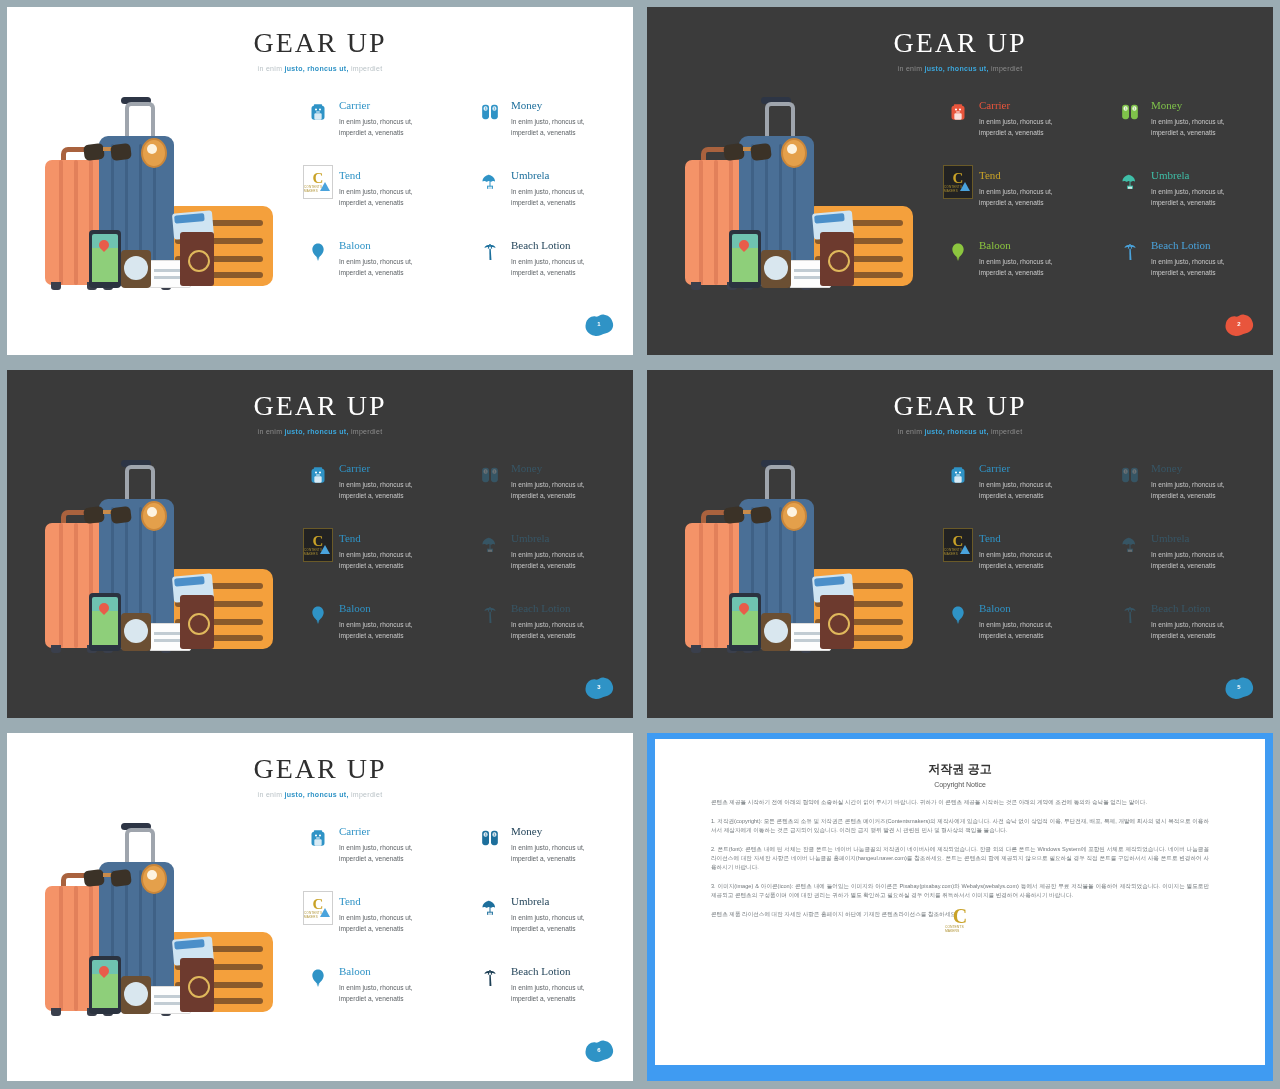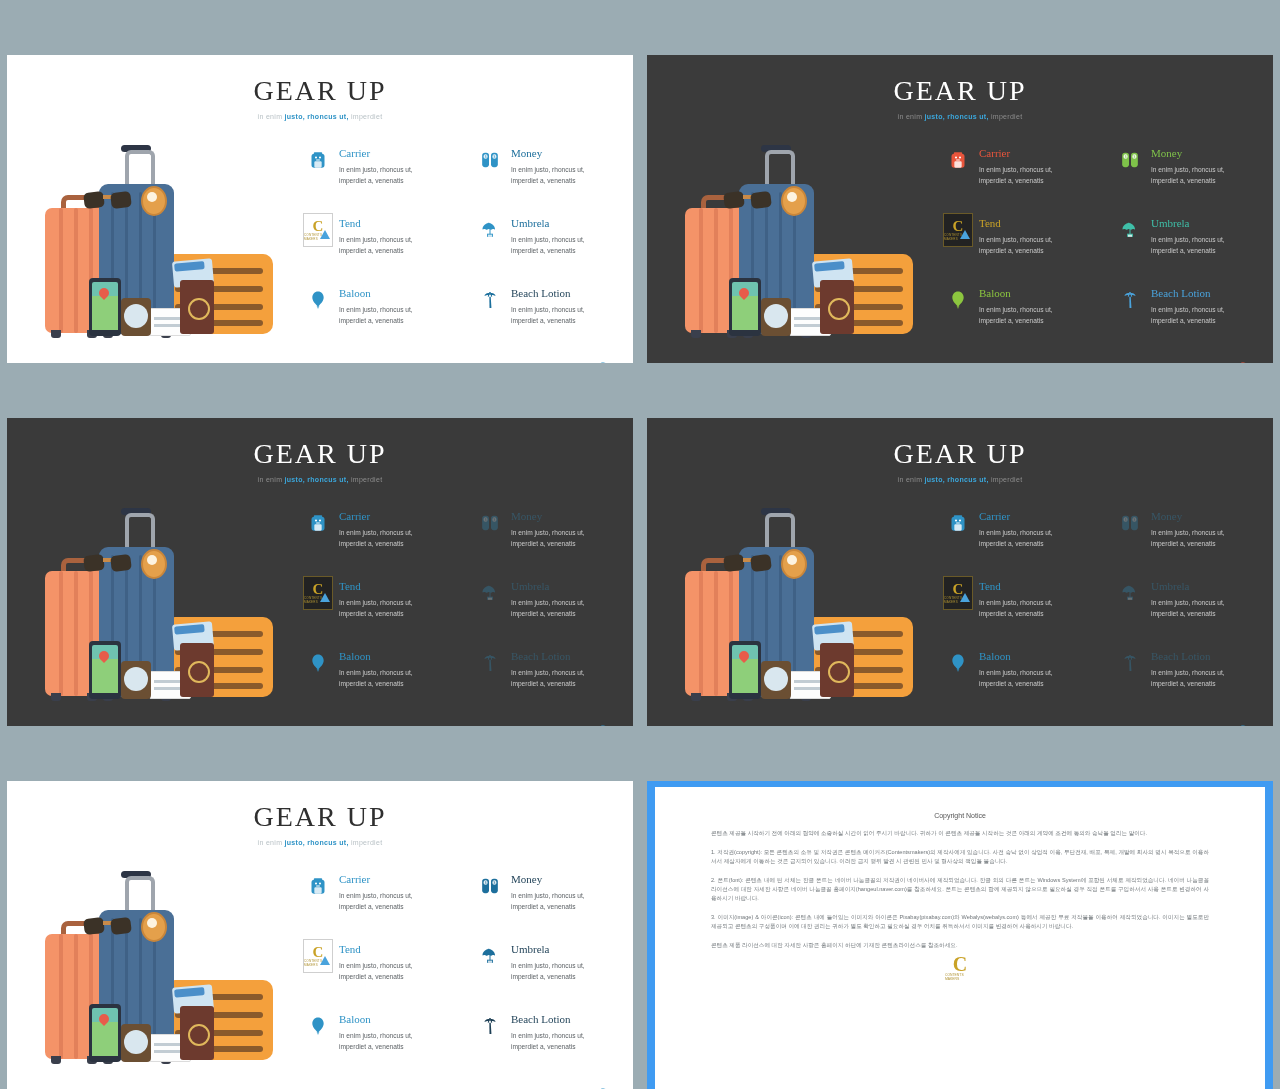--- a/index.html
+++ b/index.html
@@ -15,7 +15,7 @@
     grid-template-columns:640px 640px;
     grid-template-rows:363px 363px 363px;
   }
-  .slide{position:relative;overflow:hidden;box-sizing:border-box;margin-top:48px;}
+  .slide{position:relative;overflow:hidden;box-sizing:border-box;}
   .canvas{
     position:absolute;left:7px;top:7px;width:626px;height:348px;
     overflow:hidden;

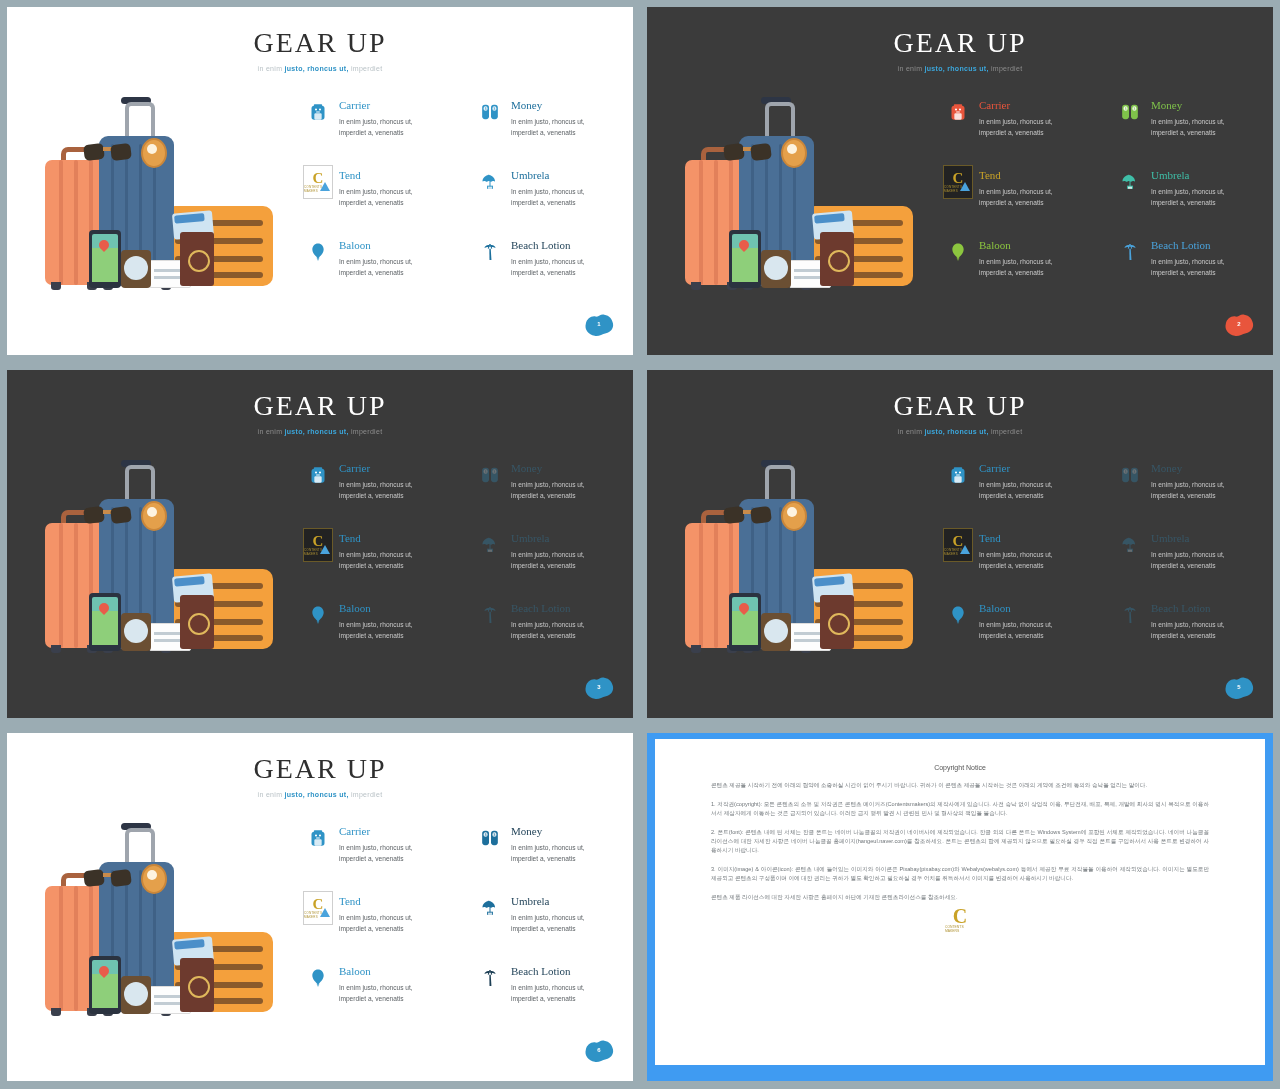--- a/index.html
+++ b/index.html
@@ -879,6 +879,7 @@
     <div class="slide">
       <div class="cw">
         <div class="paper">
+          <div class="cp-title">저작권 공고</div>
           <div class="cp-sub">Copyright Notice</div>
           <div class="cp-p">콘텐츠 제공을 시작하기 전에 아래의 협약에 소중하실 시간이 읽어 주시기 바랍니다. 귀하가 이 콘텐츠 제공을 시작하는 것은 아래의 계약에 조건에 동의와 승낙을 얻리는 말이다.</div>
           <div class="cp-p">1. 저작권(copyright): 모든 콘텐츠의 소유 및 저작권은 콘텐츠 메이커즈(Contentsmakers)의 제작사에게 있습니다. 사전 승낙 없이 상업적 이용, 무단전재, 배포, 복제, 개발에 회사의 명시 목적으로 이용하셔서 제삼자에게 이동하는 것은 금지되어 있습니다. 이러한 금지 행위 발견 시 관련된 민사 및 형사상의 책임을 물습니다.</div>

